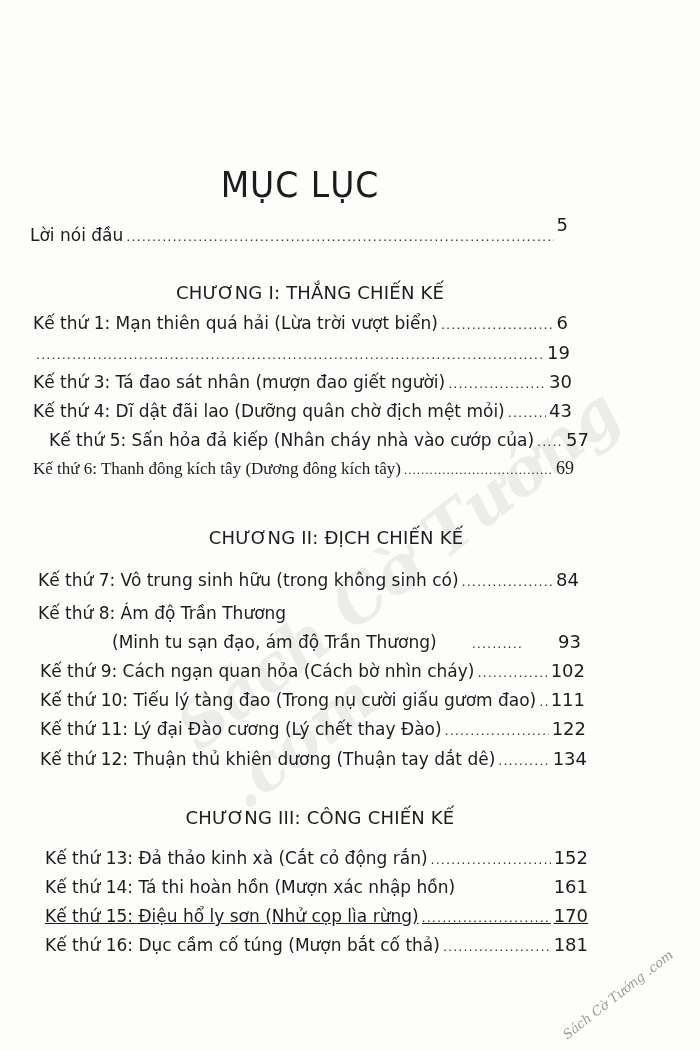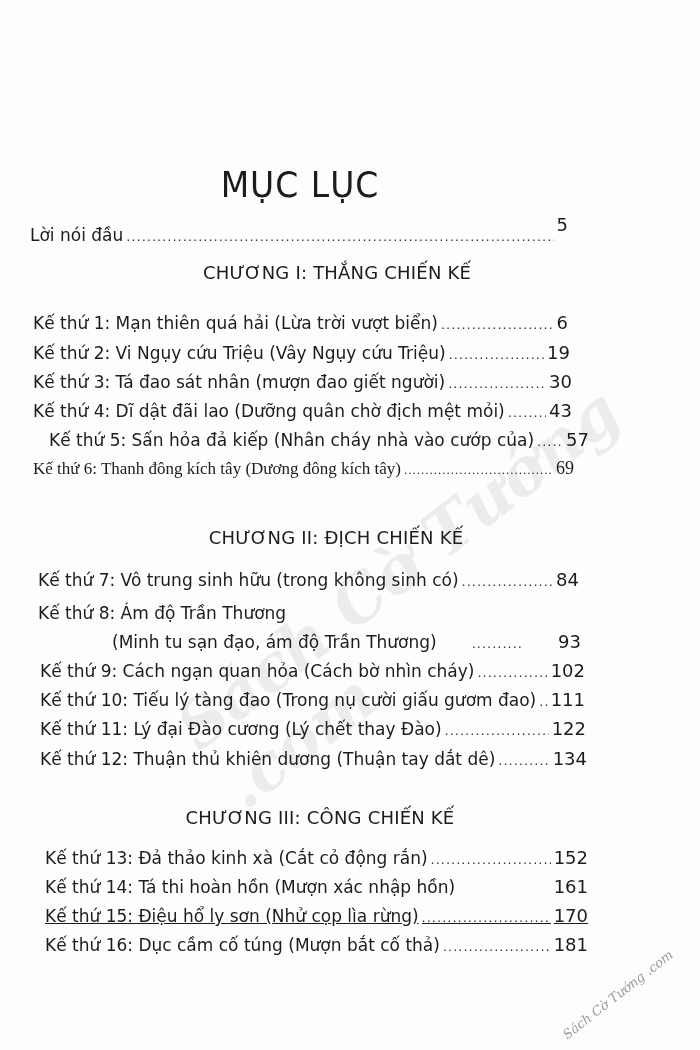--- a/index.html
+++ b/index.html
@@ -56,7 +56,7 @@
   <span class="page" style="position:relative; top:-10px;">5</span>
 </div>
 
-<div class="chapter" style="top:262px;padding-left:27px;">CHƯƠNG I: THẮNG CHIẾN KẾ</div>
+<div class="chapter" style="top:282px;">CHƯƠNG I: THẮNG CHIẾN KẾ</div>
 
 <div class="row" style="left:33px; width:535px; top:312px;">
   <span class="label">Kế thứ  1: Mạn thiên quá hải (Lừa trời vượt biển)</span>

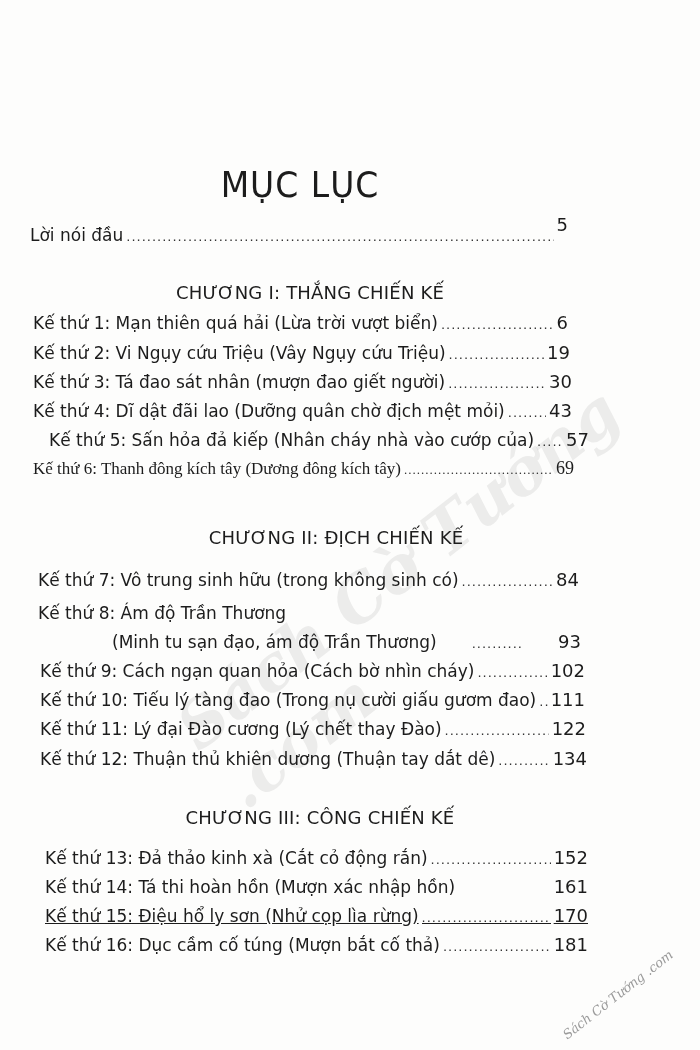--- a/index.html
+++ b/index.html
@@ -64,7 +64,6 @@
   <span class="page">6</span>
 </div>
 <div class="row" style="left:33px; width:537px; top:342px;">
-  <span class="label">Kế thứ 2: Vi Ngụy cứu Triệu (Vây Ngụy cứu Triệu)</span>
   <span class="dots"></span>
   <span class="page">19</span>
 </div>

